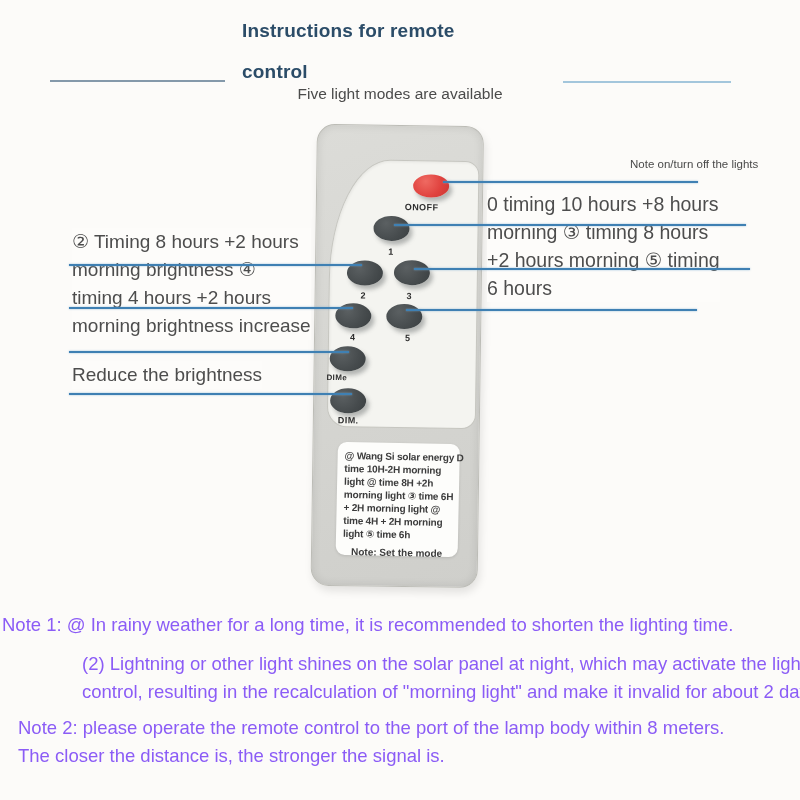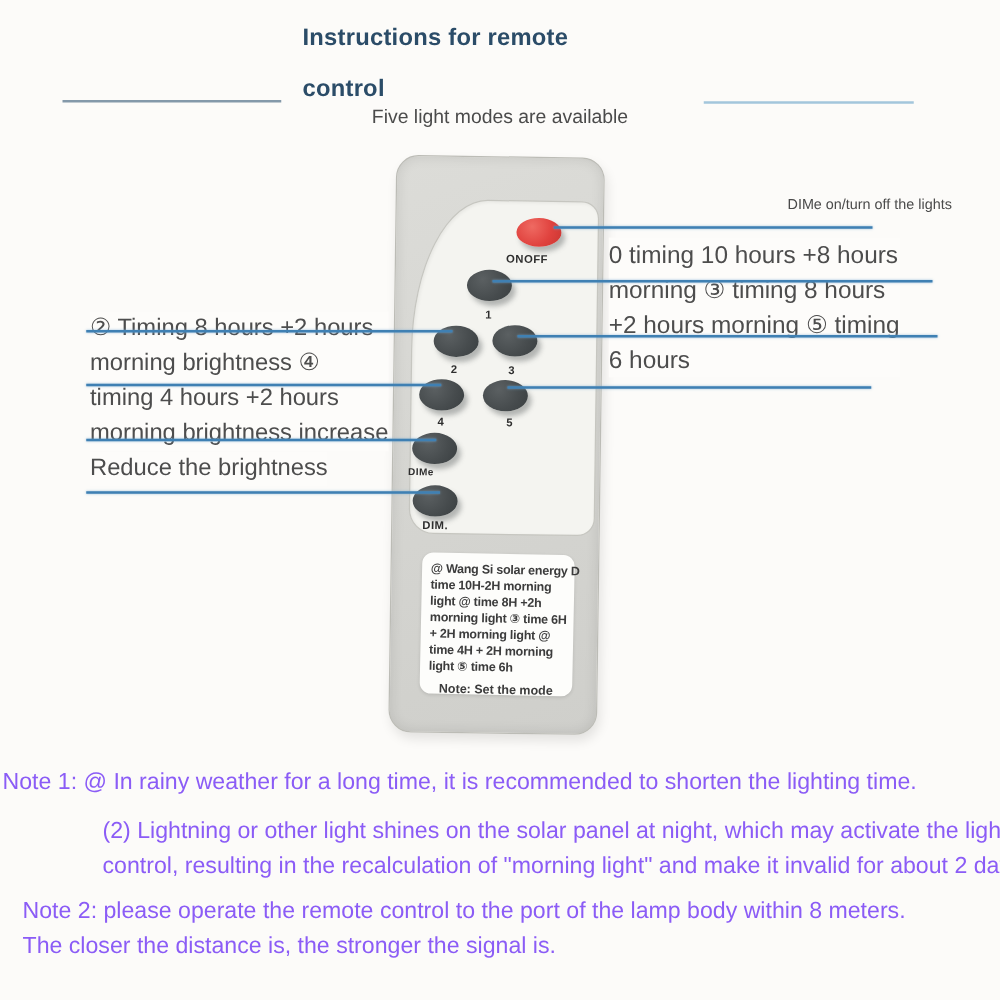--- a/index.html
+++ b/index.html
@@ -137,7 +137,7 @@
   </div>
 </div>
 
-<div class="abs annot power-label" style="background:none;">DIMe on/turn off the lights</div>
+<div class="abs annot power-label" style="background:none;">Note on/turn off the lights</div>
 
 <div class="abs annot right-block">
   <div>0 timing 10 hours +8 hours</div>

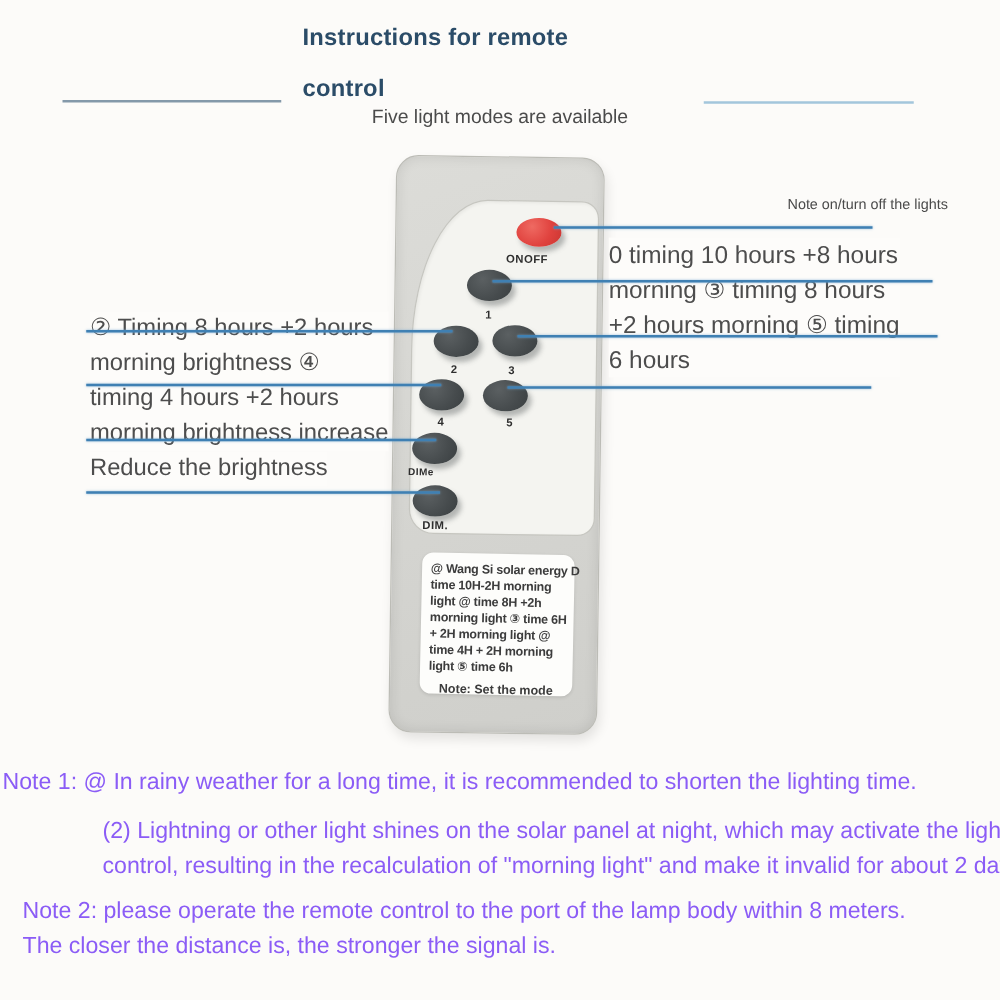--- a/index.html
+++ b/index.html
@@ -72,7 +72,7 @@
     font-size:19px;line-height:28px;color:#4d4d4d;
     background:rgba(253,252,250,0.92);white-space:nowrap;
   }
-  .left-block{left:72px;top:249px;}
+  .left-block{left:72px;top:228px;}
   .reduce-label{left:72px;top:361px;}
   .right-block{left:487px;top:190px;font-size:19.5px;}
   .power-label{

